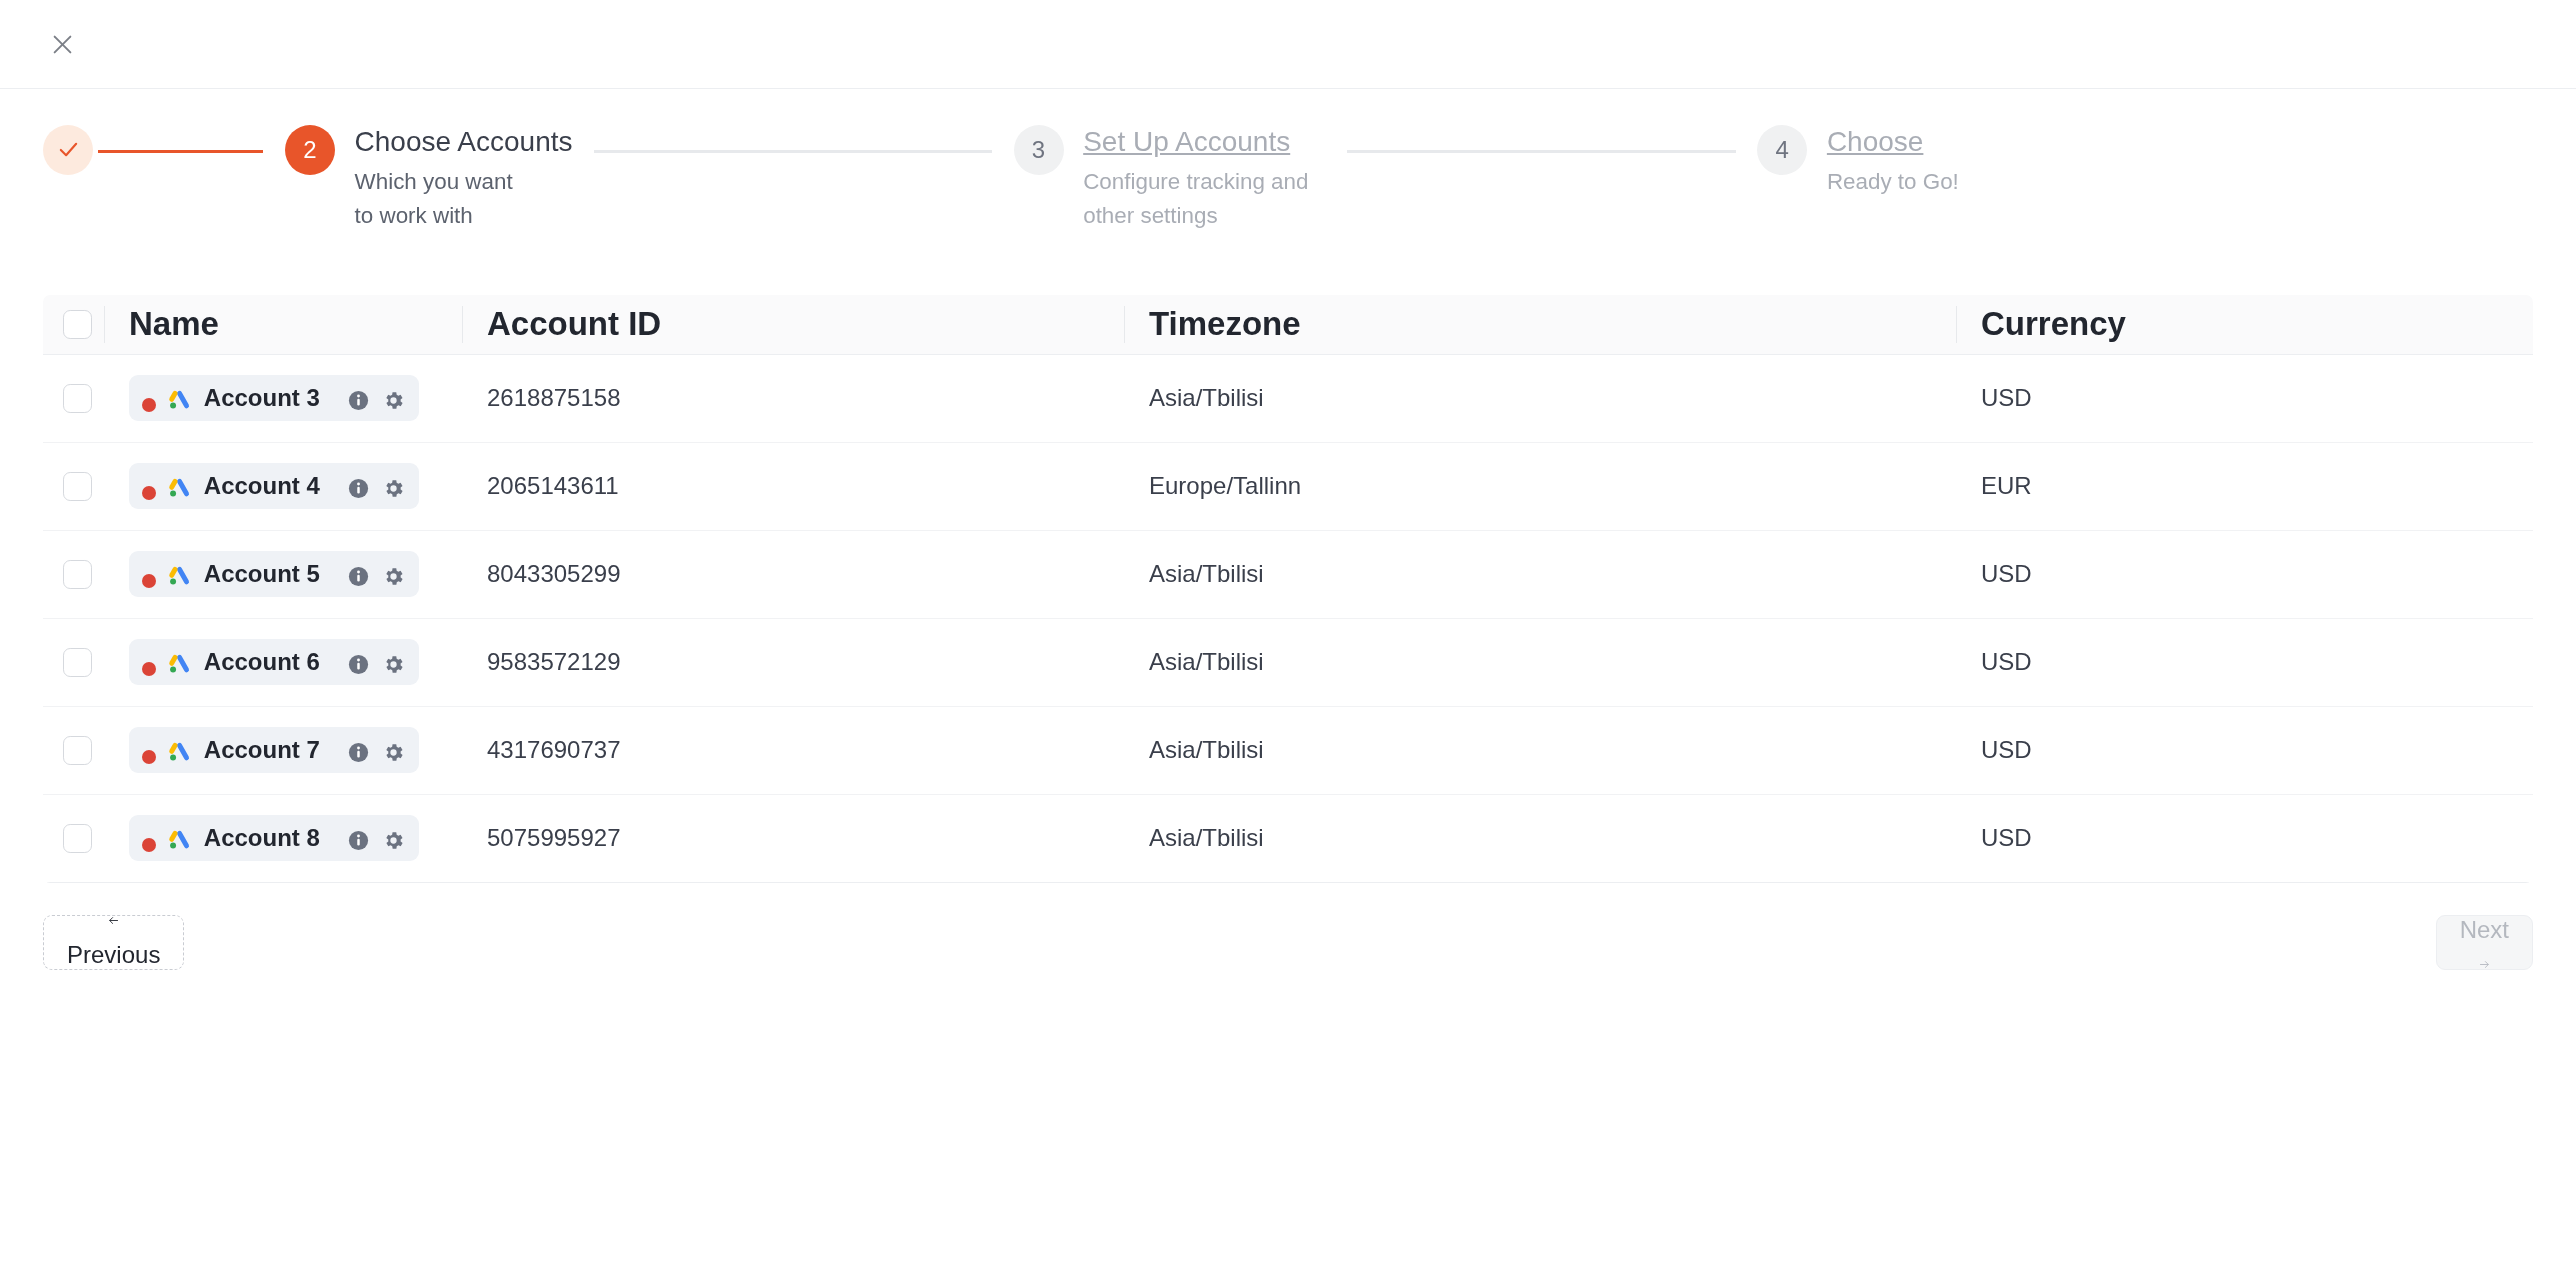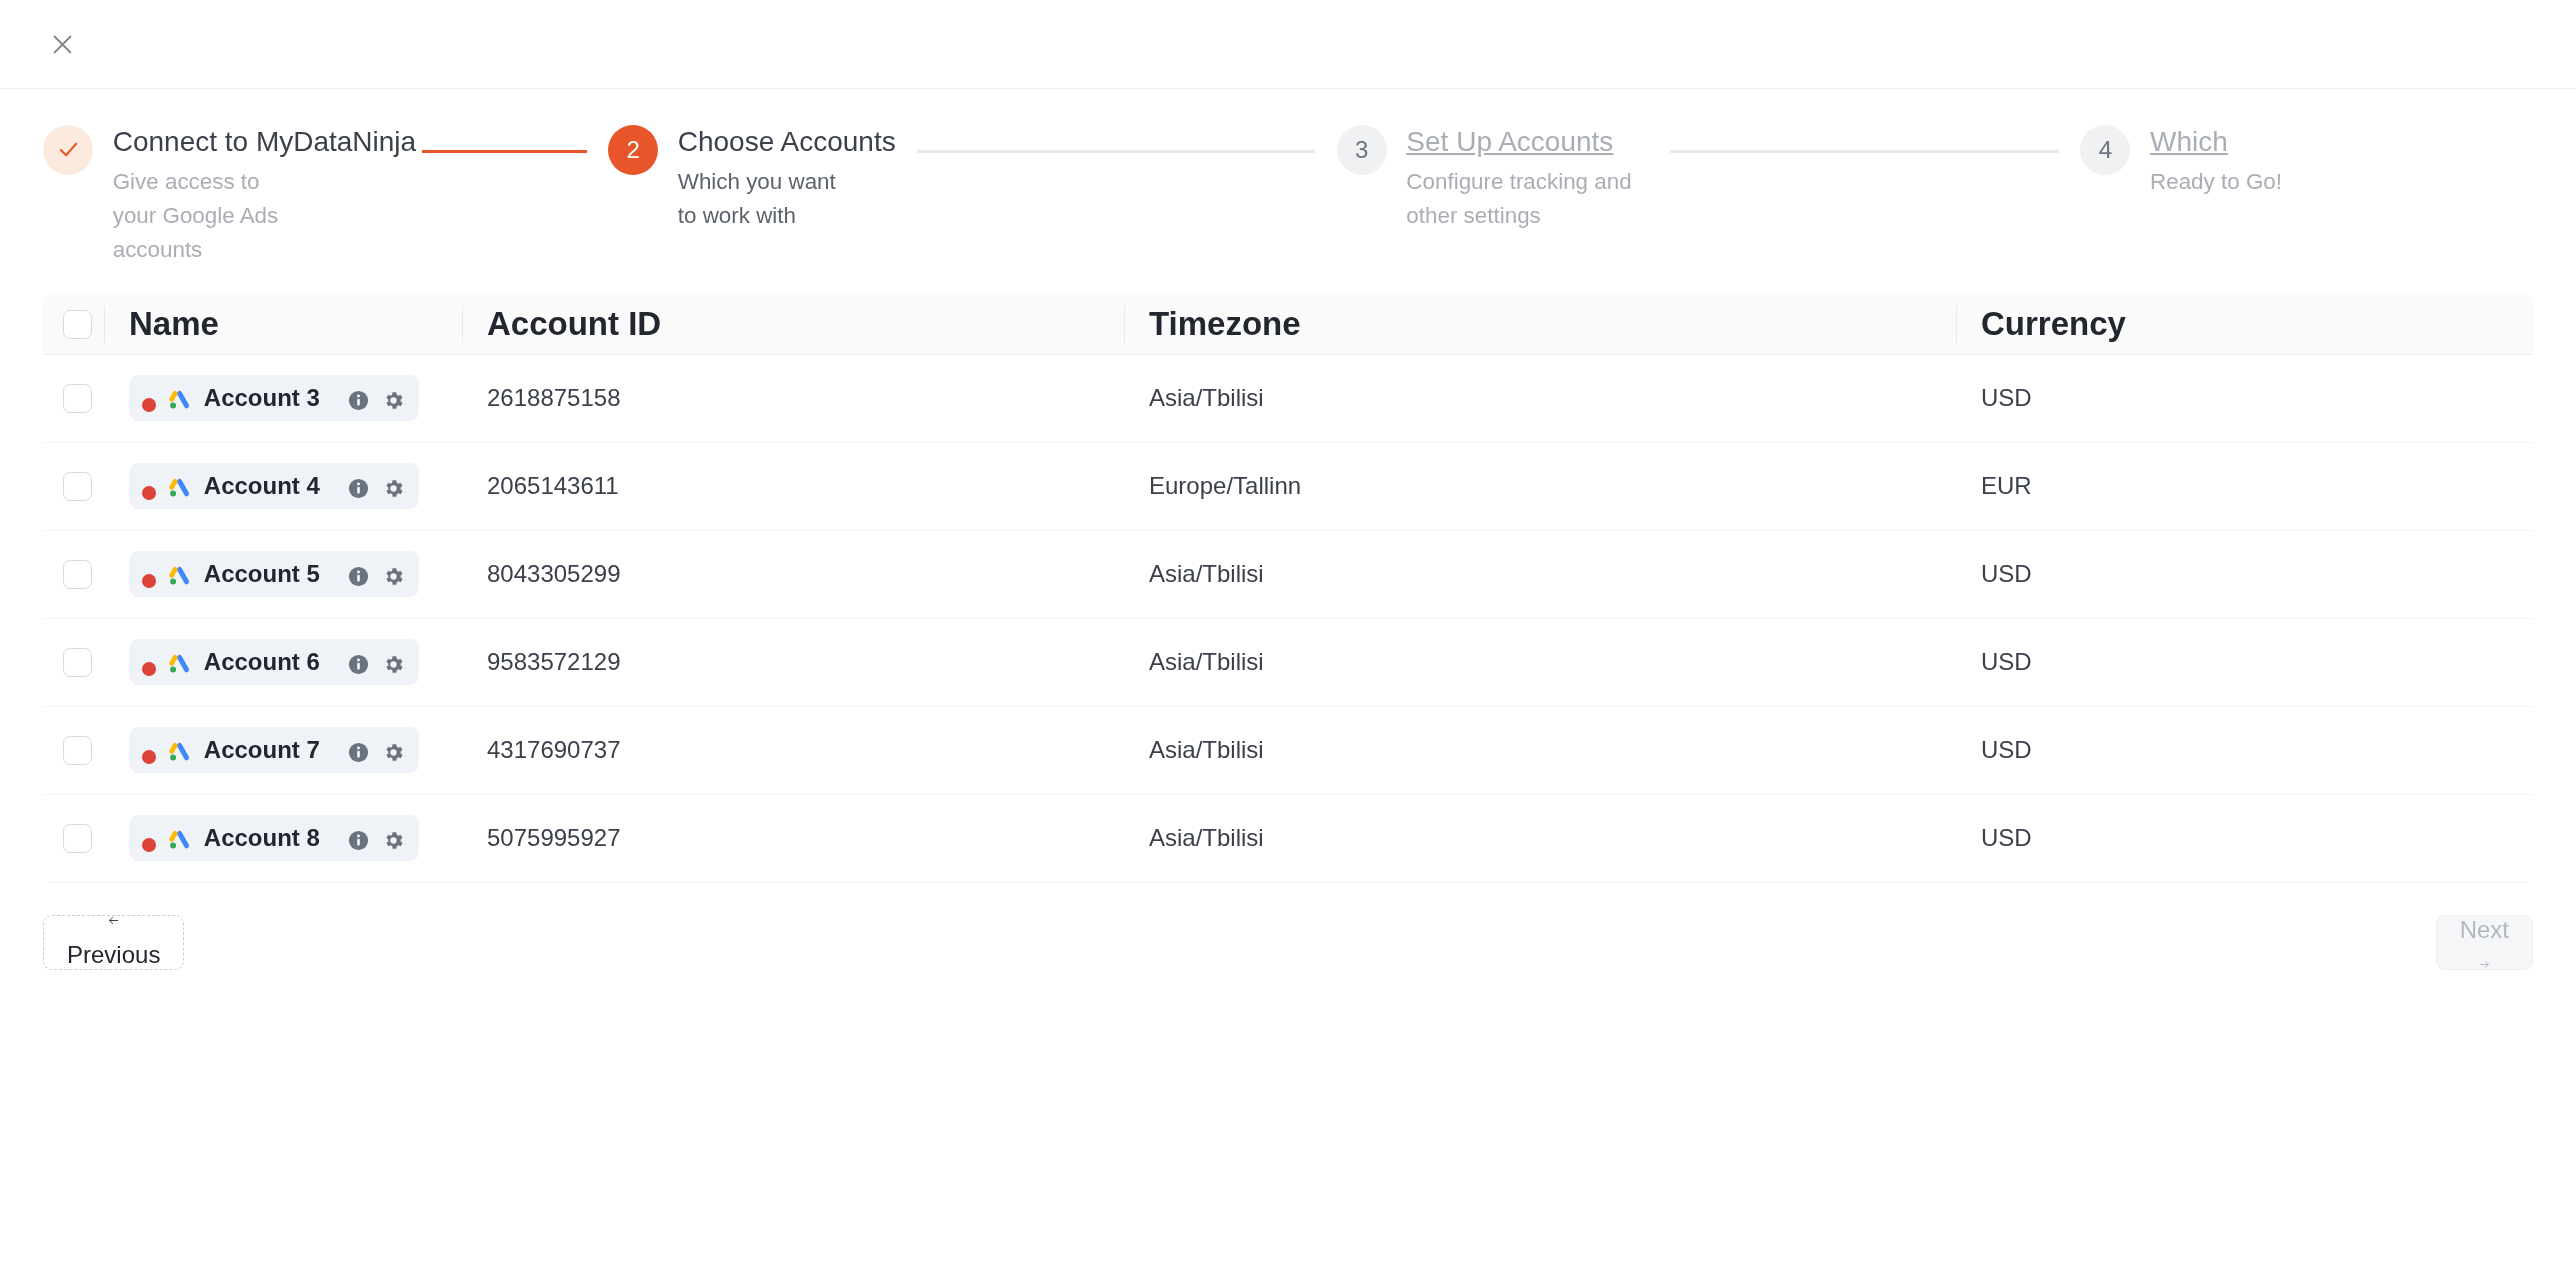--- a/index.html
+++ b/index.html
@@ -226,10 +226,6 @@
       <svg width="23" height="23" viewBox="0 0 24 24" fill="none" stroke="#e8552a" stroke-width="2.2" stroke-linecap="round" stroke-linejoin="round">
         <polyline points="4,12.5 9.5,18 20,6"></polyline>
       </svg>
-    </div>
-    <div class="step-texts">
-      <div class="step-title dark">Connect to MyDataNinja</div>
-      <div class="step-sub grayish" style="max-width:188px">Give access to your Google Ads accounts</div>
     </div>
   </div>
 

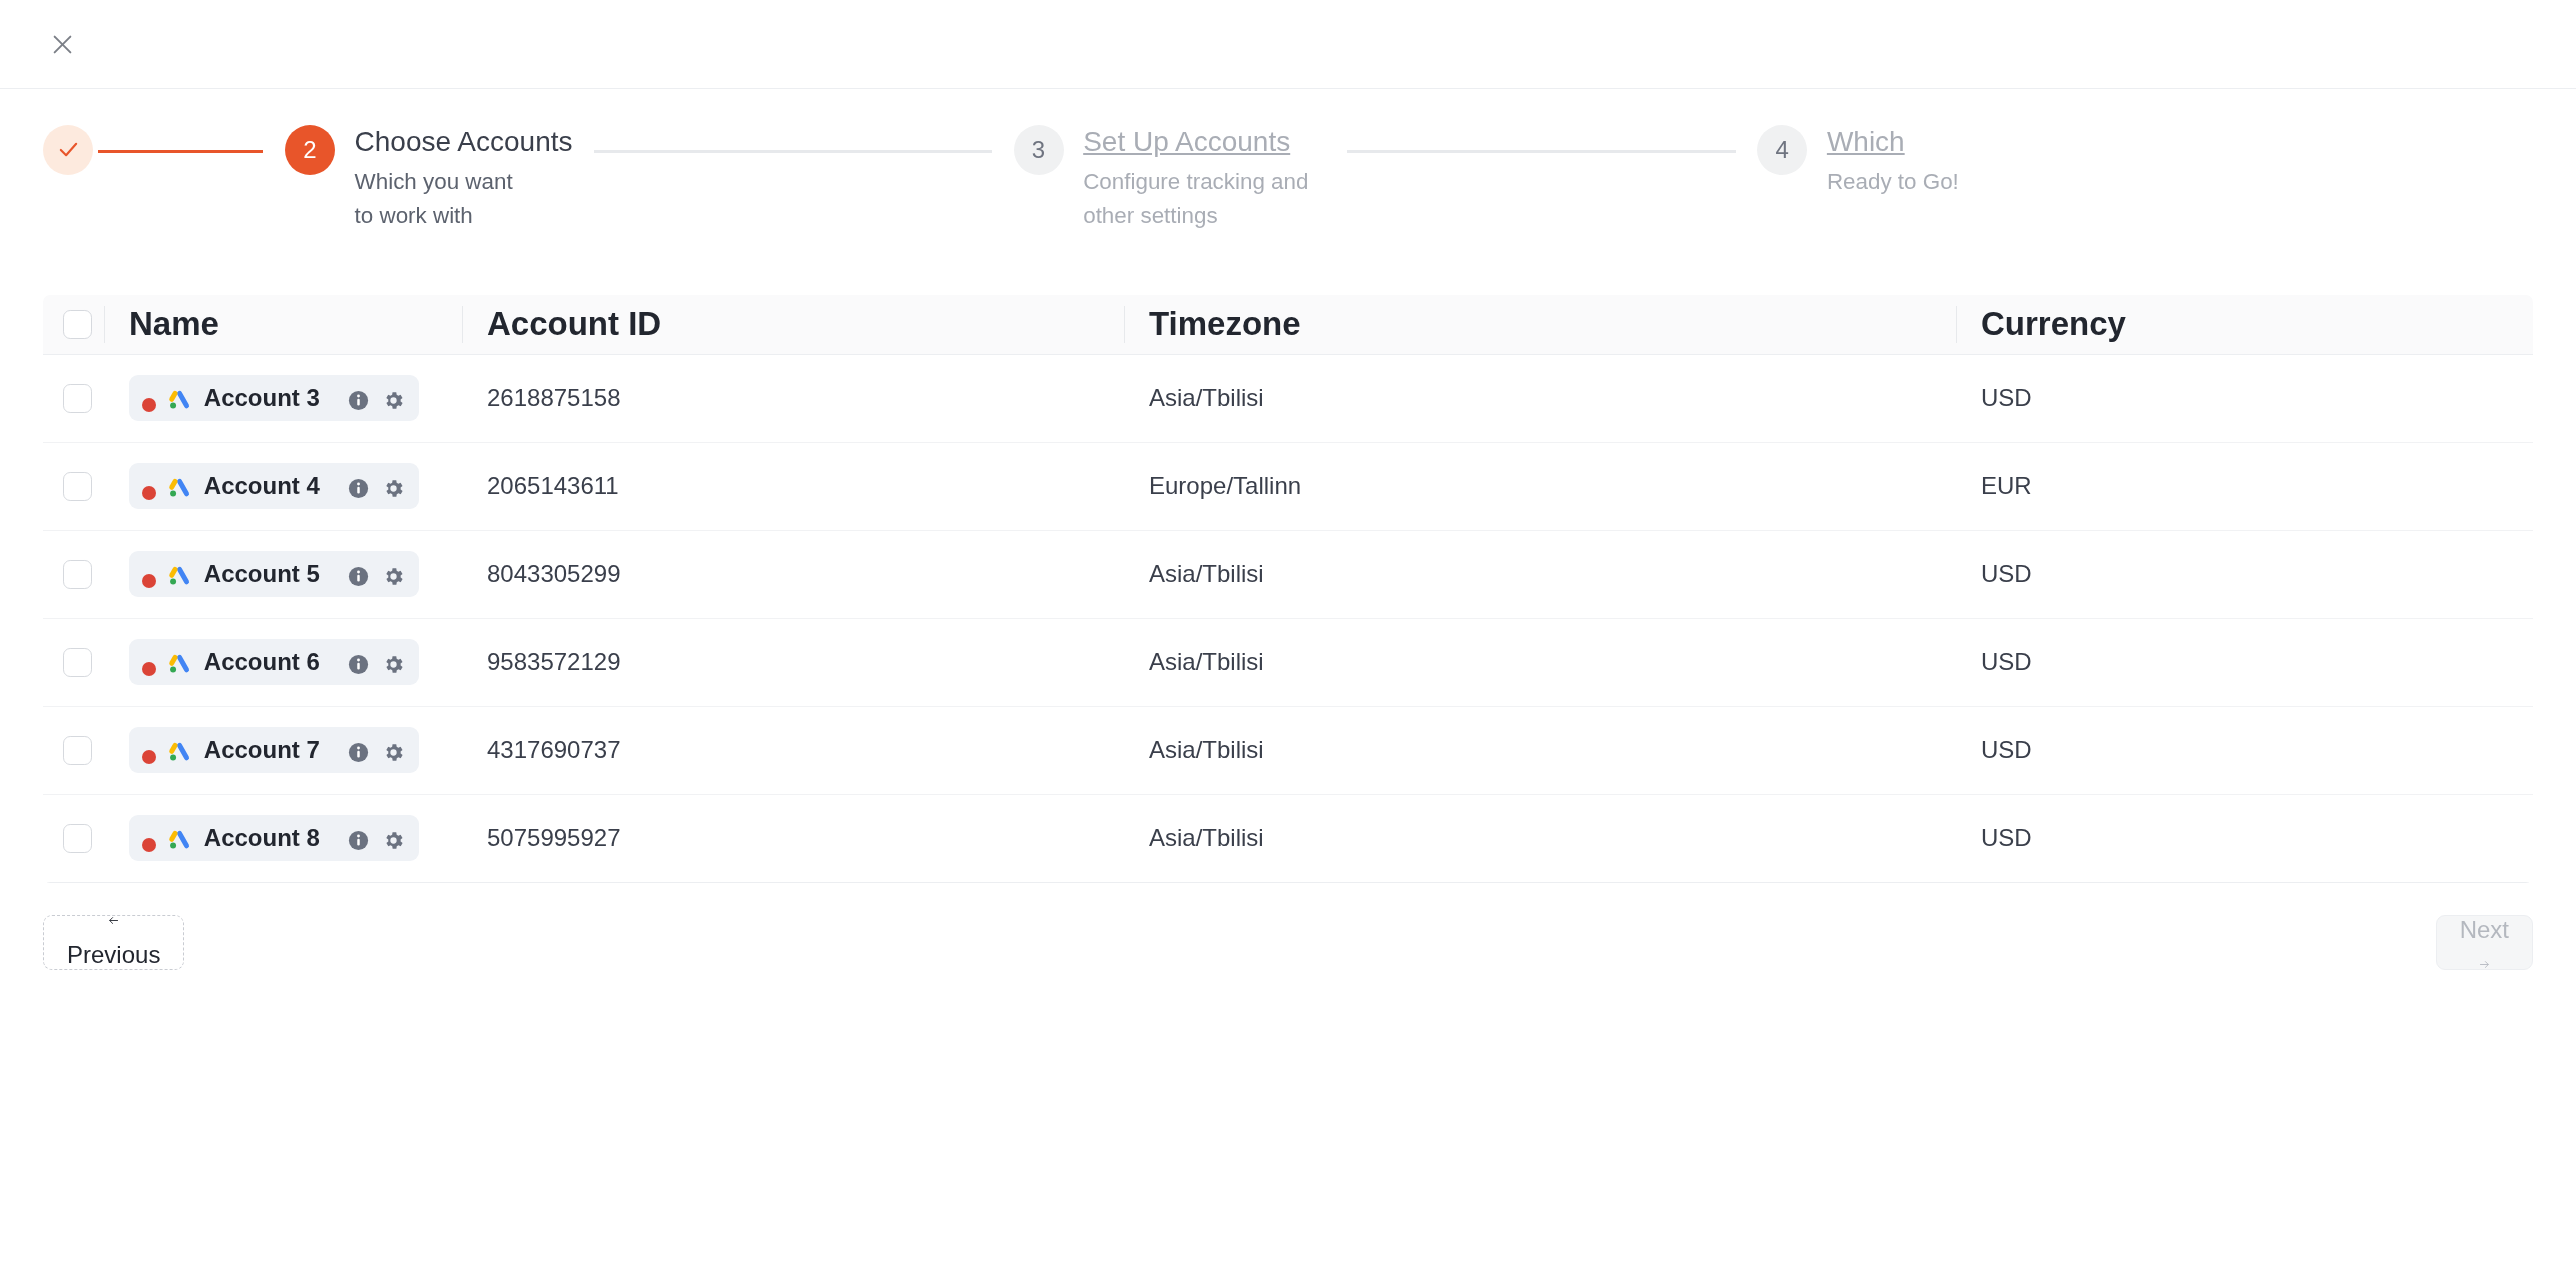--- a/index.html
+++ b/index.html
@@ -254,7 +254,7 @@
   <div class="step">
     <div class="step-bubble idle">4</div>
     <div class="step-texts">
-      <div class="step-title muted">Which</div>
+      <div class="step-title muted">Choose</div>
       <div class="step-sub grayish">Ready to Go!</div>
     </div>
   </div>

